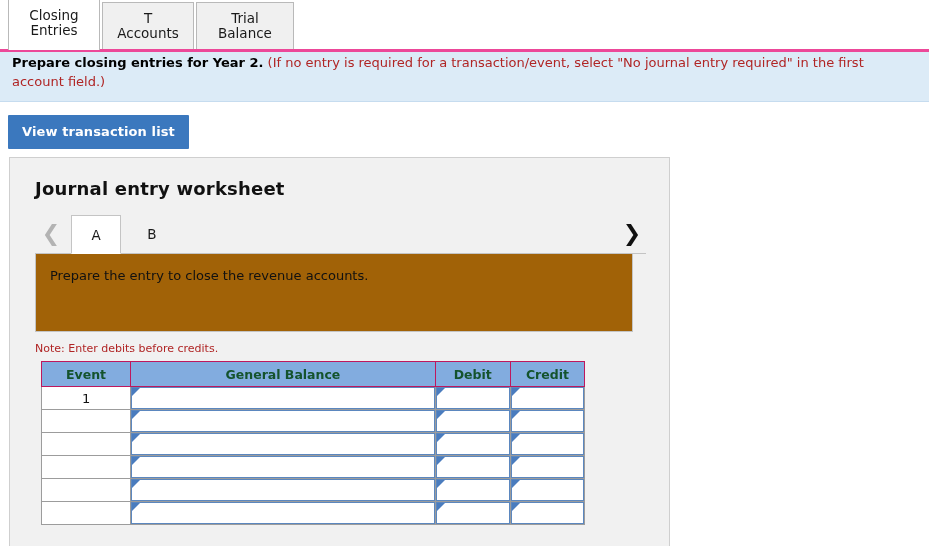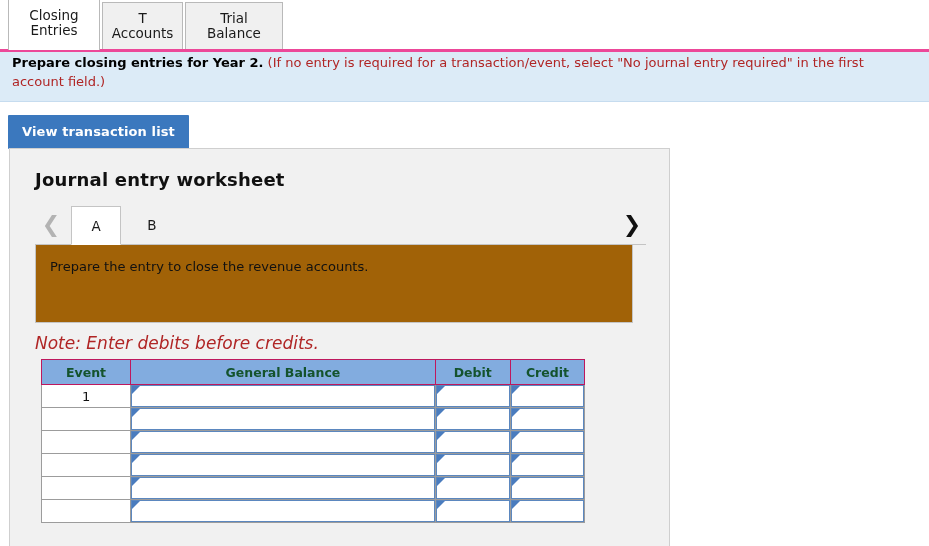--- a/index.html
+++ b/index.html
@@ -53,7 +53,7 @@
     padding-bottom: 9px;
   }
   .tab-closing { width: 92px; }
-  .tab-t { width: 81px; }
+  .tab-t { width: 92px; }
   .tab-trial { width: 98px; margin-top: 48px; }
 
   

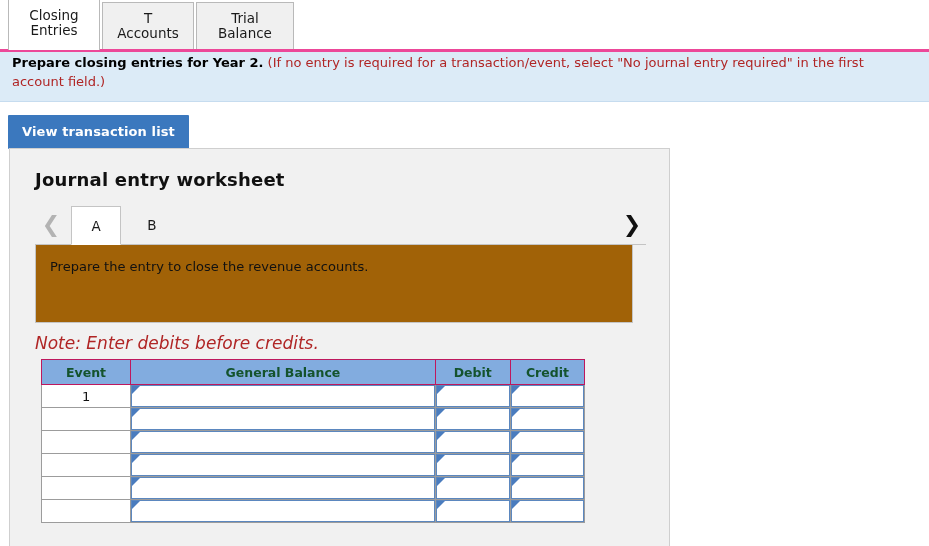--- a/index.html
+++ b/index.html
@@ -96,7 +96,7 @@
   .panel {
     position: absolute;
     left: 9px;
-    top: 148px;
+    top: 157px;
     width: 661px;
     bottom: 0;
     background: #f1f1f1;

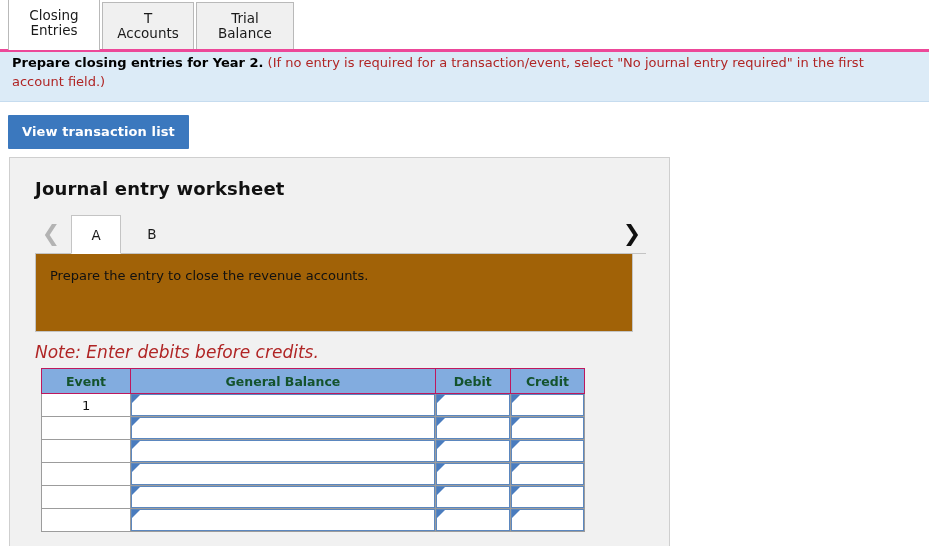--- a/index.html
+++ b/index.html
@@ -184,8 +184,7 @@
   .note {
     margin: 10px 0 6px 25px;
     color: #b02525;
-    font-size: 17px;
-    font-style: italic;
+    font-size: 11px;
   }
 
   

